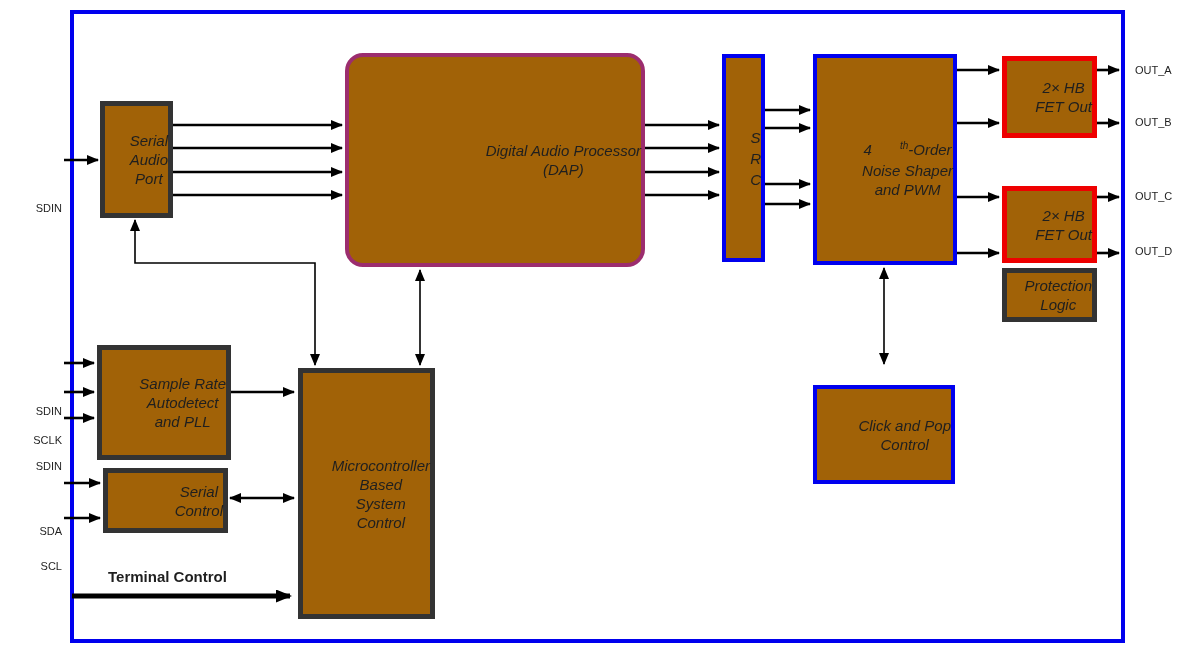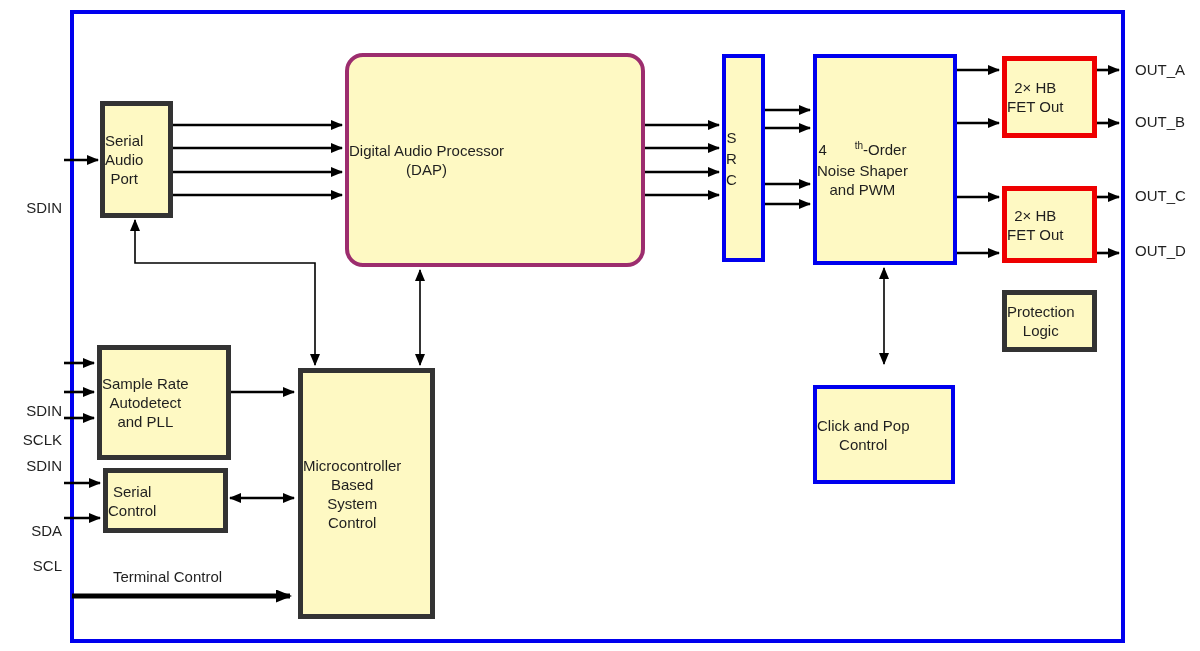--- a/index.html
+++ b/index.html
@@ -34,7 +34,7 @@
   .serialctl{left:103px;top:468px;width:125px;height:65px;}
   .mcu{left:298px;top:368px;width:137px;height:251px;}
   .io-label{
-    position:absolute;font-size:15px;line-height:20px;height:20px;color:var(--text,#1f1f1f);
+    position:absolute;font-size:11px;line-height:20px;height:20px;color:var(--text,#1f1f1f);
   }
   .io-left{left:2px;width:60px;text-align:right;margin-top:48px;}
   .io-right{left:1135px;width:62px;text-align:left;}

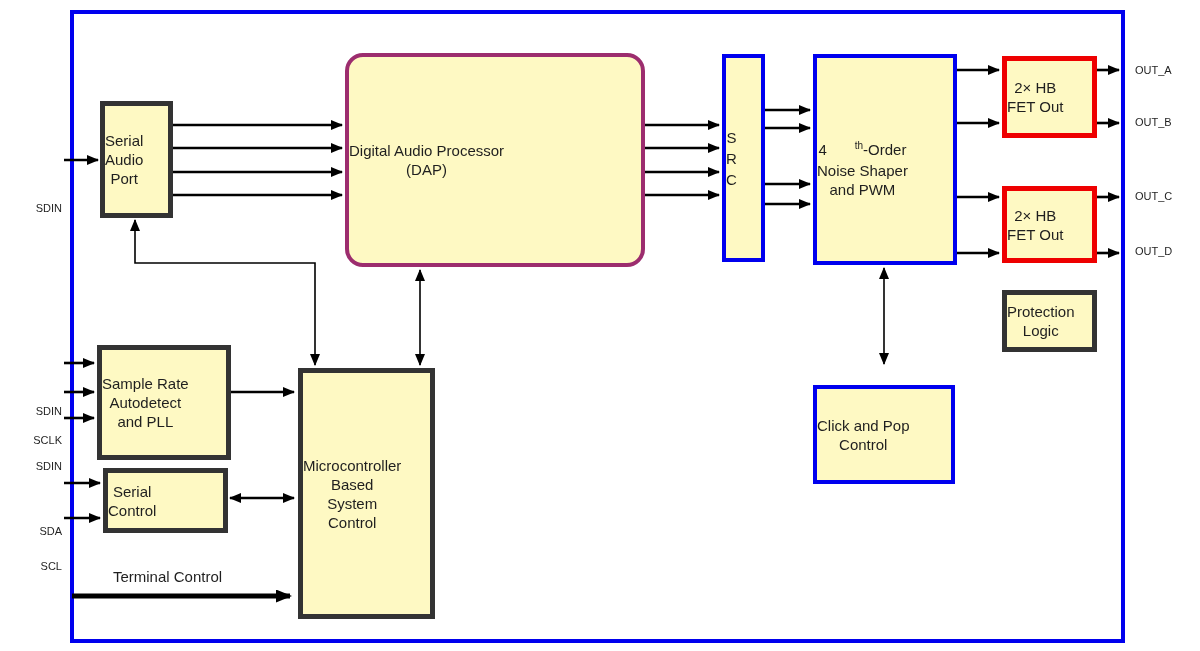--- a/index.html
+++ b/index.html
@@ -13,9 +13,9 @@
     border:4px solid var(--blue,#0000ee);box-sizing:border-box;background:transparent;
   }
   .block{
-    position:absolute;box-sizing:border-box;background:#fef9c3;
-    display:flex;align-items:center;justify-content:flex-start;text-align:center;
-    font-size:15px;line-height:19px;white-space:pre-line;
+    position:absolute;box-sizing:border-box;background:#a16207;
+    display:flex;align-items:center;justify-content:flex-end;text-align:center;
+    font-size:15px;line-height:19px;white-space:pre-line;font-style:italic;
   }
   .b-dark{border:5px solid var(--dark,#333);}
   .b-blue{border:4px solid var(--blue,#0000ee);}

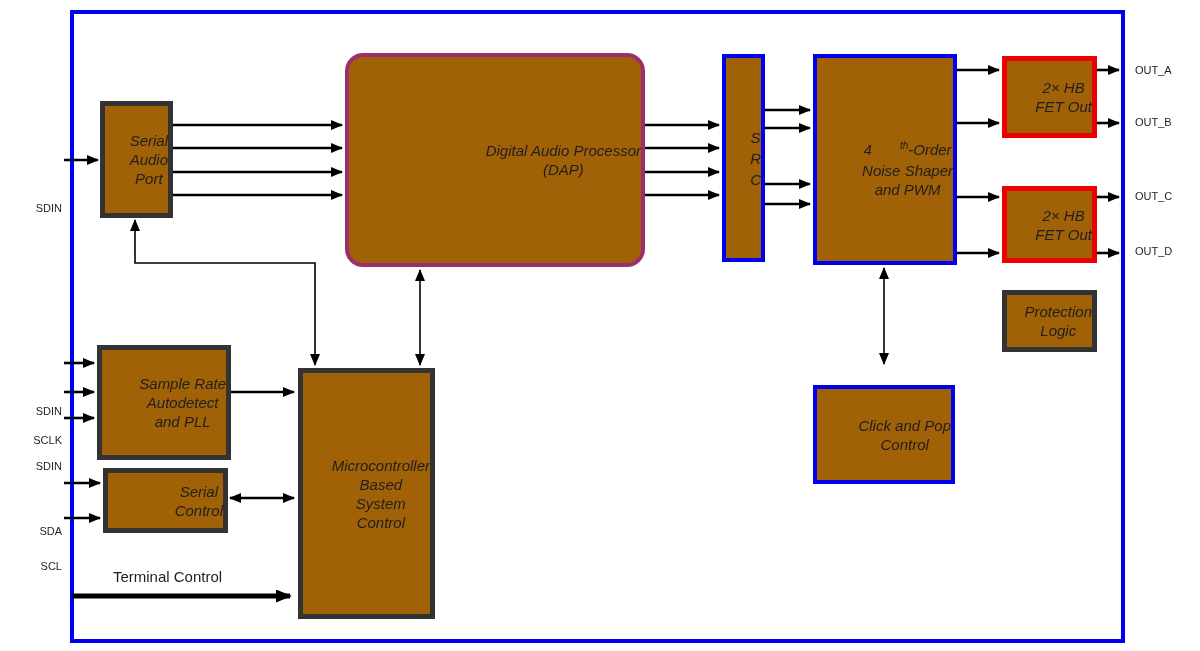--- a/index.html
+++ b/index.html
@@ -28,7 +28,7 @@
   .pwm .sup{font-size:10px;position:relative;top:-6px;margin-left:28px;}
   .fet-top{left:1002px;top:56px;width:95px;height:82px;}
   .fet-bottom{left:1002px;top:186px;width:95px;height:77px;}
-  .protection{left:1002px;top:290px;width:95px;height:62px;}
+  .protection{left:1002px;top:268px;width:95px;height:54px;}
   .clickpop{left:813px;top:367px;width:142px;height:99px;margin-top:18px;}
   .samplerate{left:97px;top:345px;width:134px;height:115px;}
   .serialctl{left:103px;top:468px;width:125px;height:65px;}

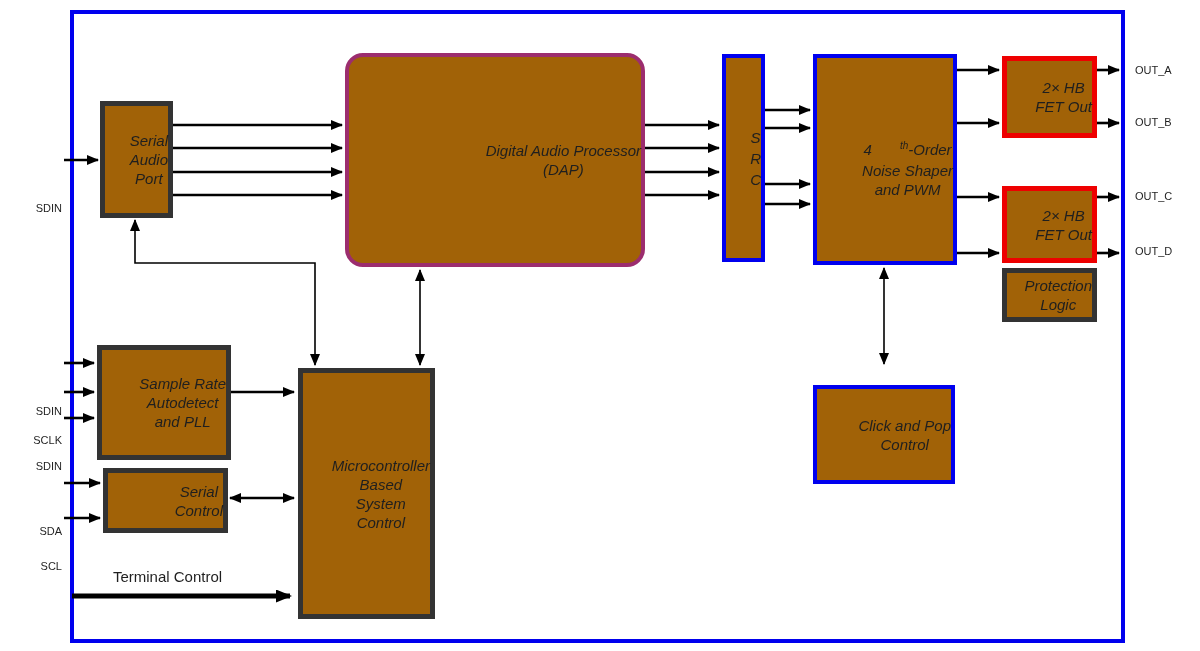--- a/index.html
+++ b/index.html
@@ -38,7 +38,7 @@
   }
   .io-left{left:2px;width:60px;text-align:right;margin-top:48px;}
   .io-right{left:1135px;width:62px;text-align:left;}
-  .terminal-label{position:absolute;left:95px;top:568px;width:145px;text-align:center;font-size:15px;}
+  .terminal-label{position:absolute;left:95px;top:568px;width:145px;text-align:center;font-size:15px;font-weight:bold;}
   svg.wires{position:absolute;left:0;top:0;pointer-events:none;}
   .wire{stroke:var(--line,#000);fill:none;}
   .w-thick{stroke-width:2.6;}

